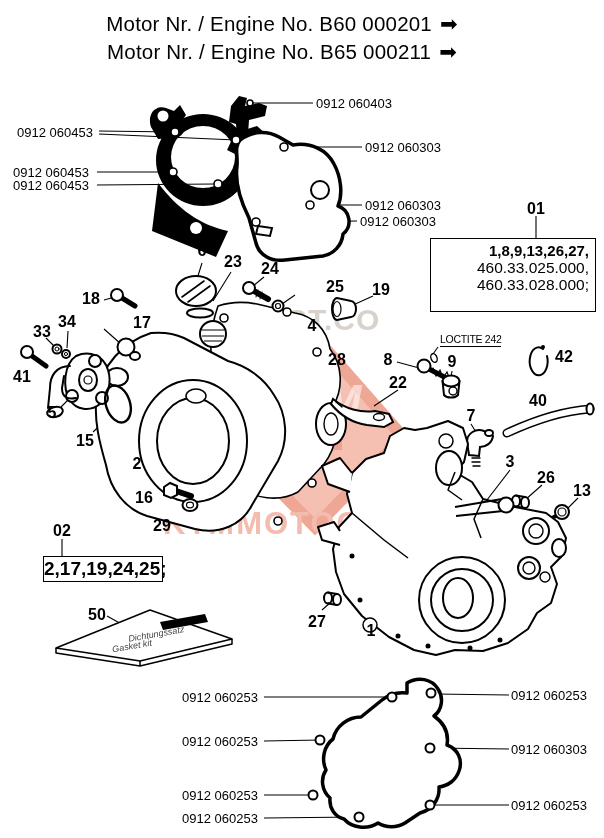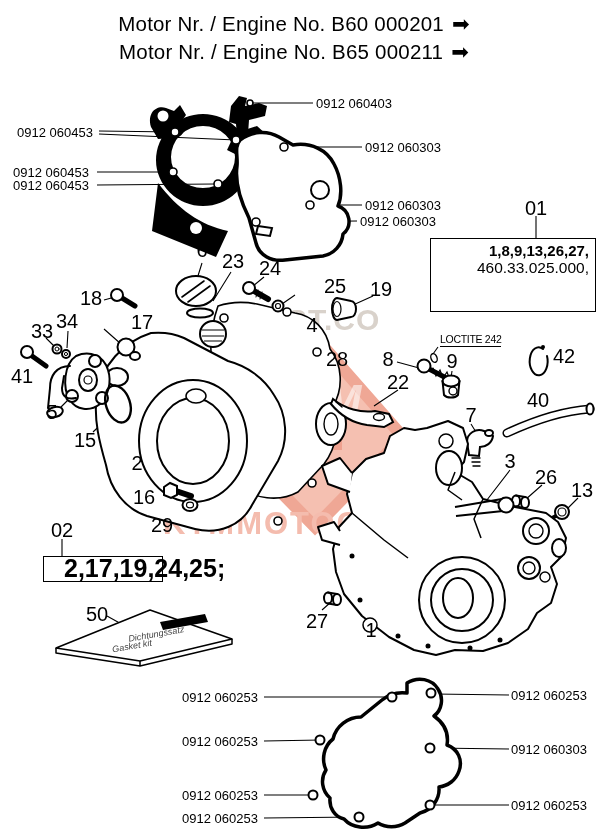--- a/index.html
+++ b/index.html
@@ -9,7 +9,7 @@
   .layer{position:absolute;left:0;top:0;width:604px;height:838px;}
   svg{display:block;}
   
-  .title-line{position:absolute;left:12px;width:564px;text-align:center;font-size:20.5px;
+  .title-line{position:absolute;left:0;width:564px;text-align:center;font-size:20.5px;
               letter-spacing:0.2px;white-space:nowrap;}
   .title-arrow{font-size:21px;margin-left:8px;font-family:"DejaVu Sans",sans-serif;}
   

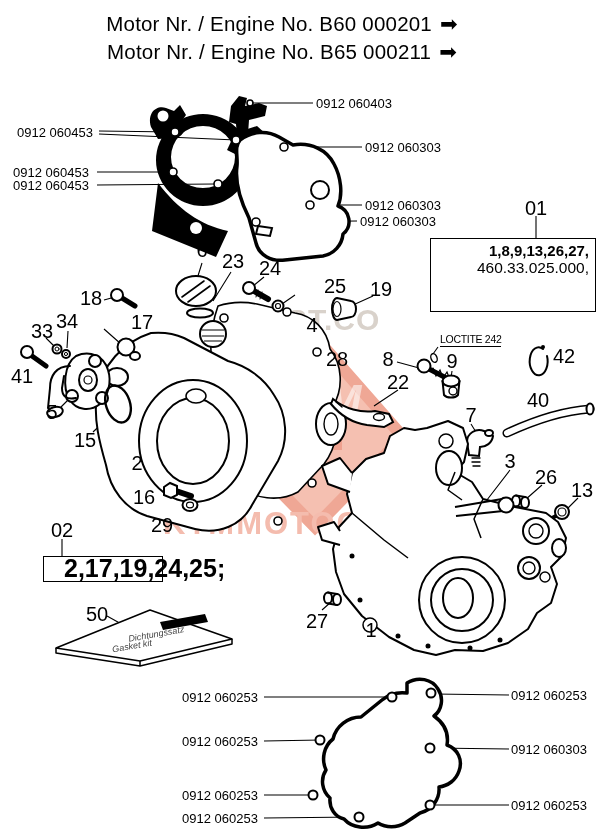--- a/index.html
+++ b/index.html
@@ -15,7 +15,7 @@
   
   .lbl{position:absolute;font-size:13px;white-space:nowrap;line-height:15px;}
   
-  .co{position:absolute;font-size:20px;font-weight:normal;white-space:nowrap;
+  .co{position:absolute;font-size:16px;font-weight:bold;white-space:nowrap;
       transform:translateX(-50%);line-height:21px;}
   
   .refbox{position:absolute;border:1.7px solid #000;background:#fff;}

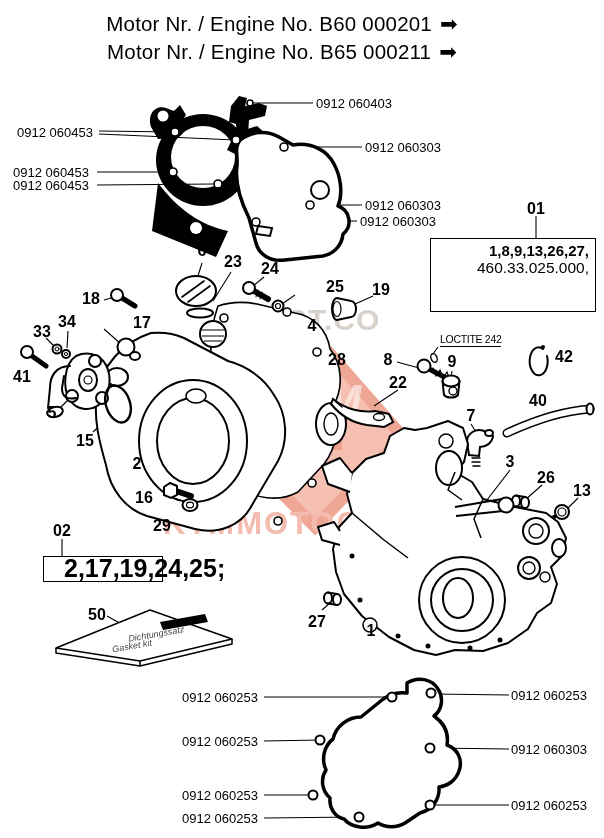--- a/index.html
+++ b/index.html
@@ -330,6 +330,7 @@
     <div class="refbox" id="box01">
       <div class="b1">1,8,9,13,26,27,</div>
       <div>460.33.025.000,</div>
+      <div>460.33.028.000;</div>
     </div>
 
     <div class="co" style="left:62px;top:520px;">02</div>

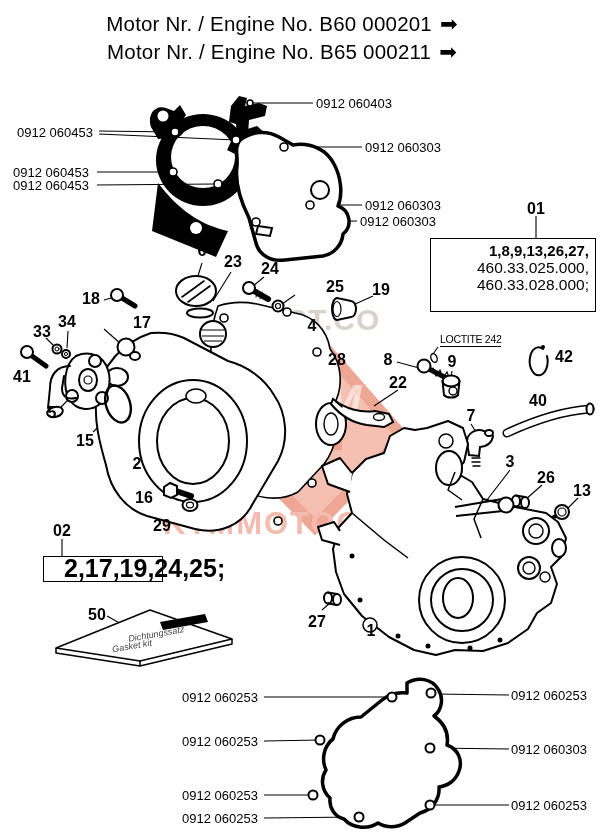--- a/index.html
+++ b/index.html
@@ -24,7 +24,7 @@
   #box01 .b1{font-weight:bold;font-size:15px;}
   #box01 .plus{font-weight:bold;}
   #box02{left:43px;top:556px;width:120px;height:26px;text-align:center;
-         font-size:25px;font-weight:bold;line-height:23px;padding-left:20px;}
+         font-size:19px;font-weight:bold;line-height:23px;}
   
   .loctite{position:absolute;left:440px;top:333px;font-size:10.5px;letter-spacing:-0.3px;
            border-bottom:1px solid #000;padding-bottom:1px;white-space:nowrap;}

